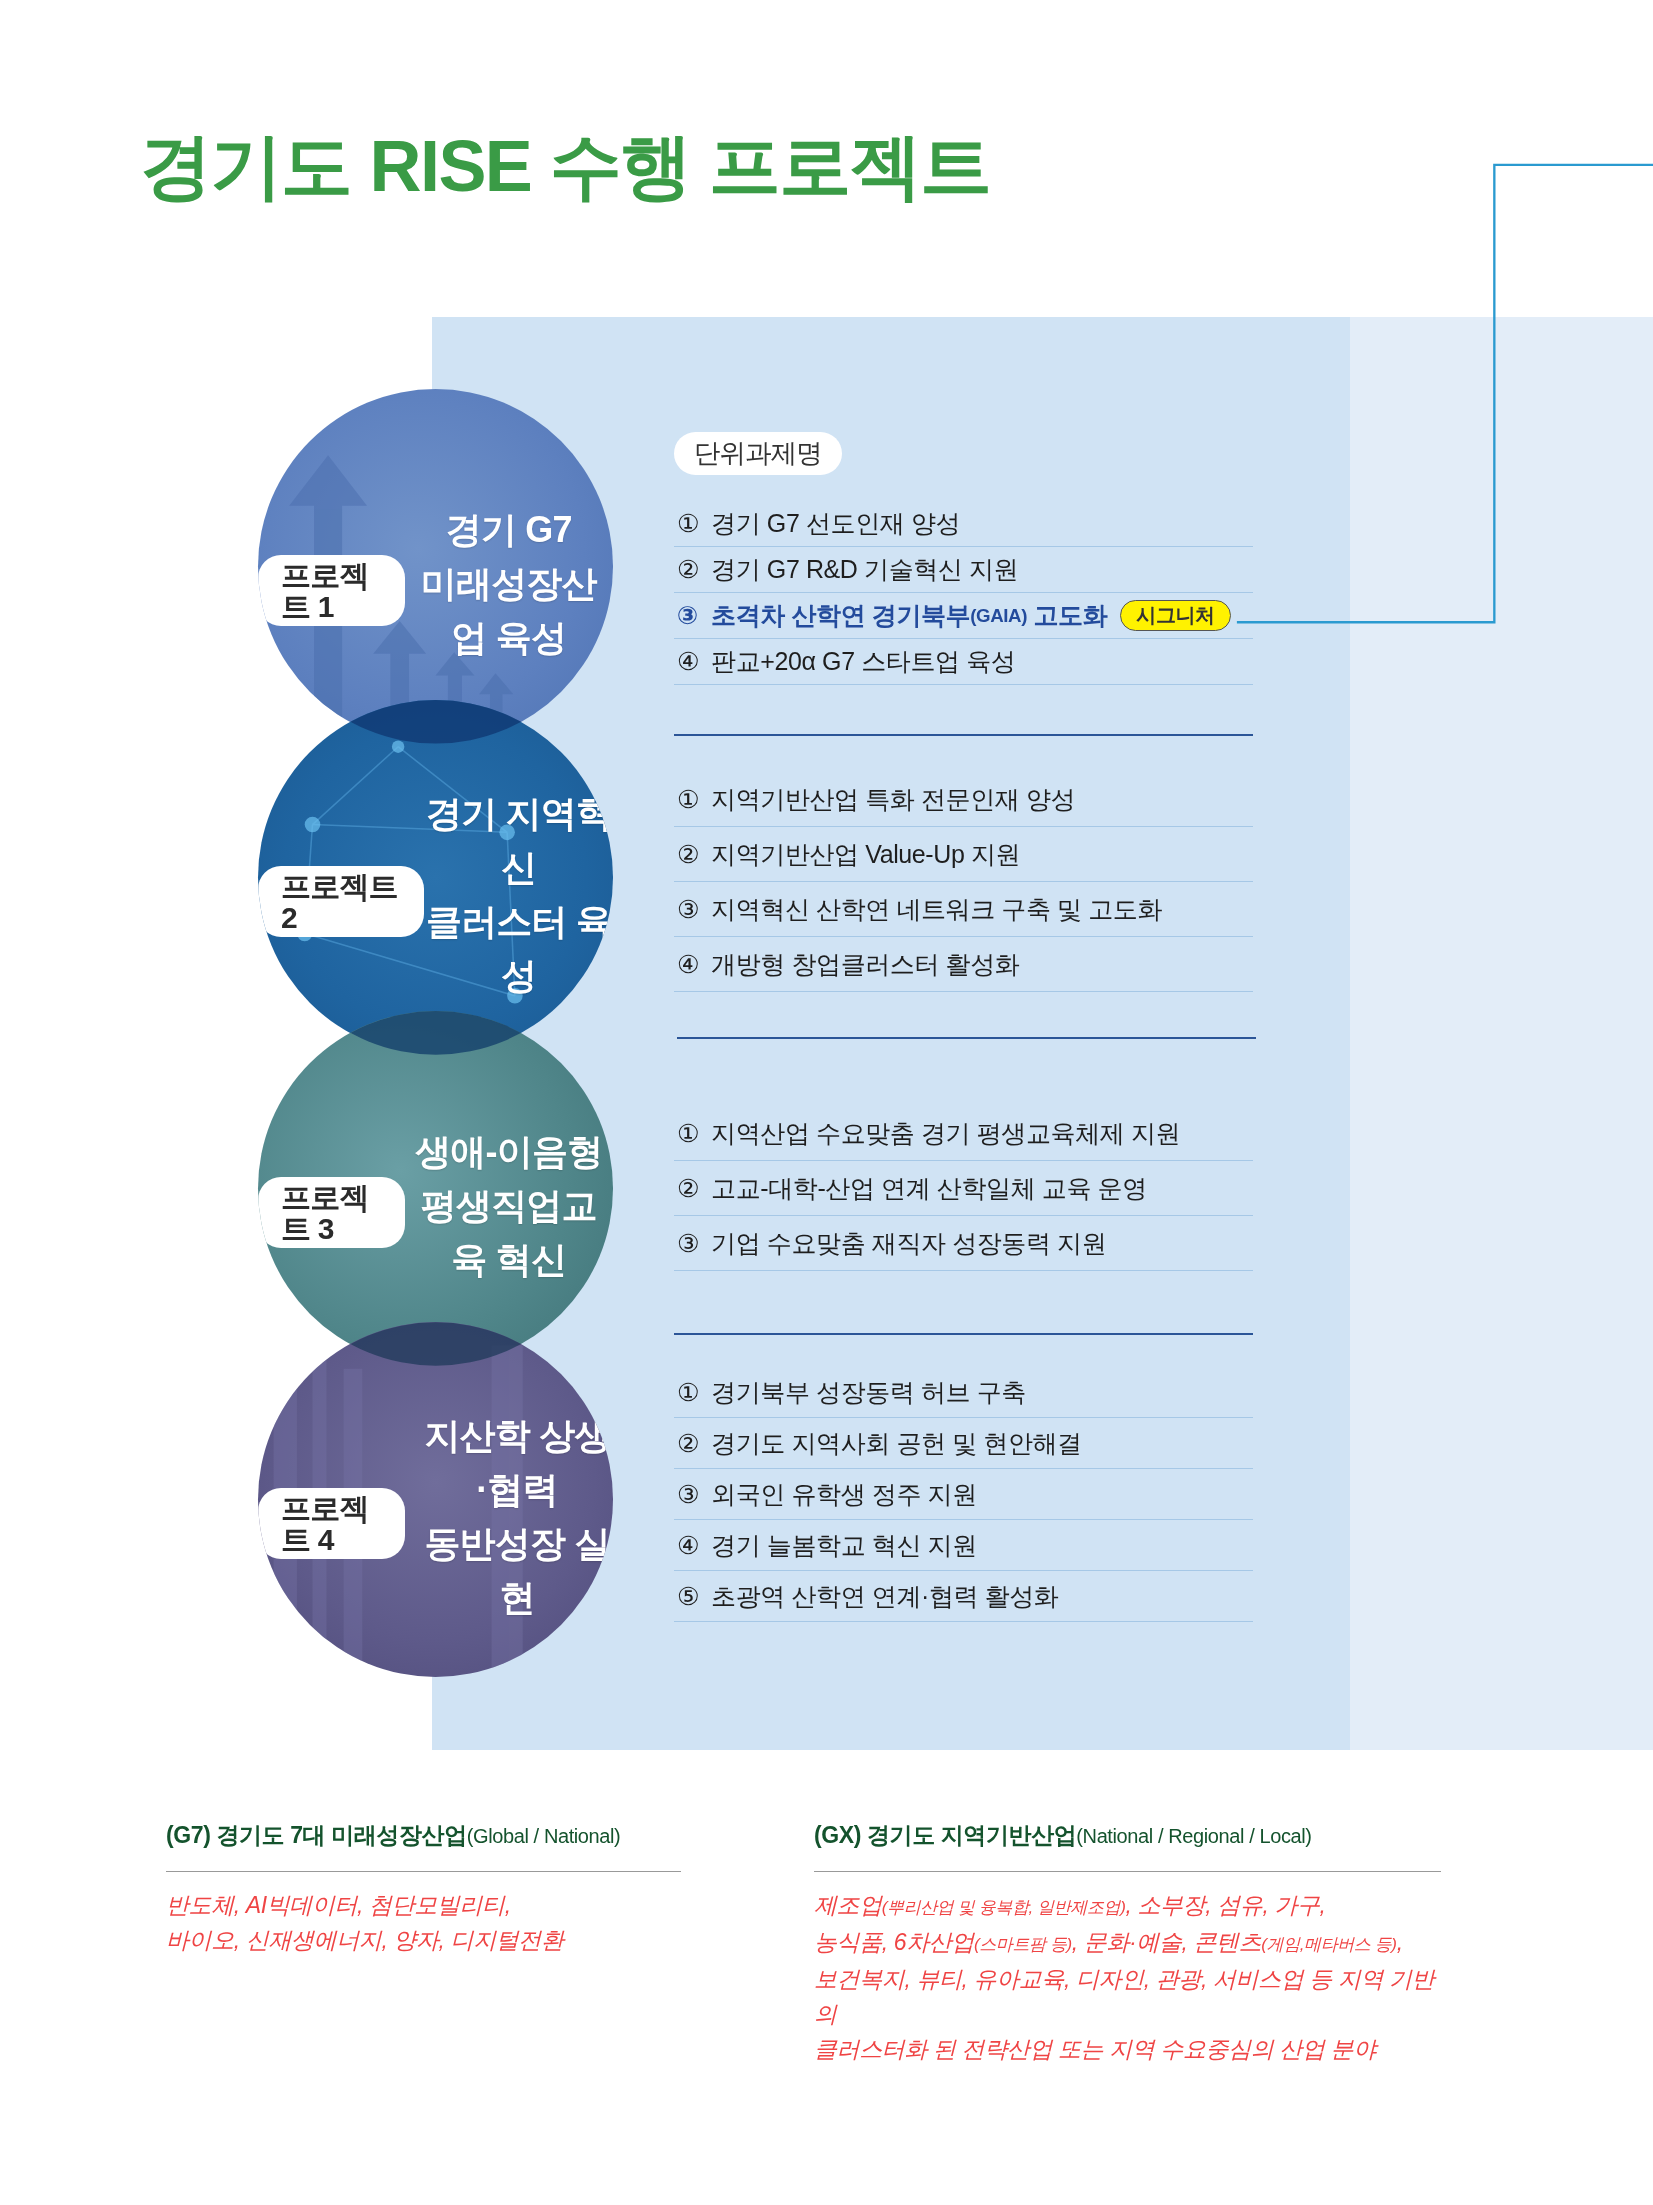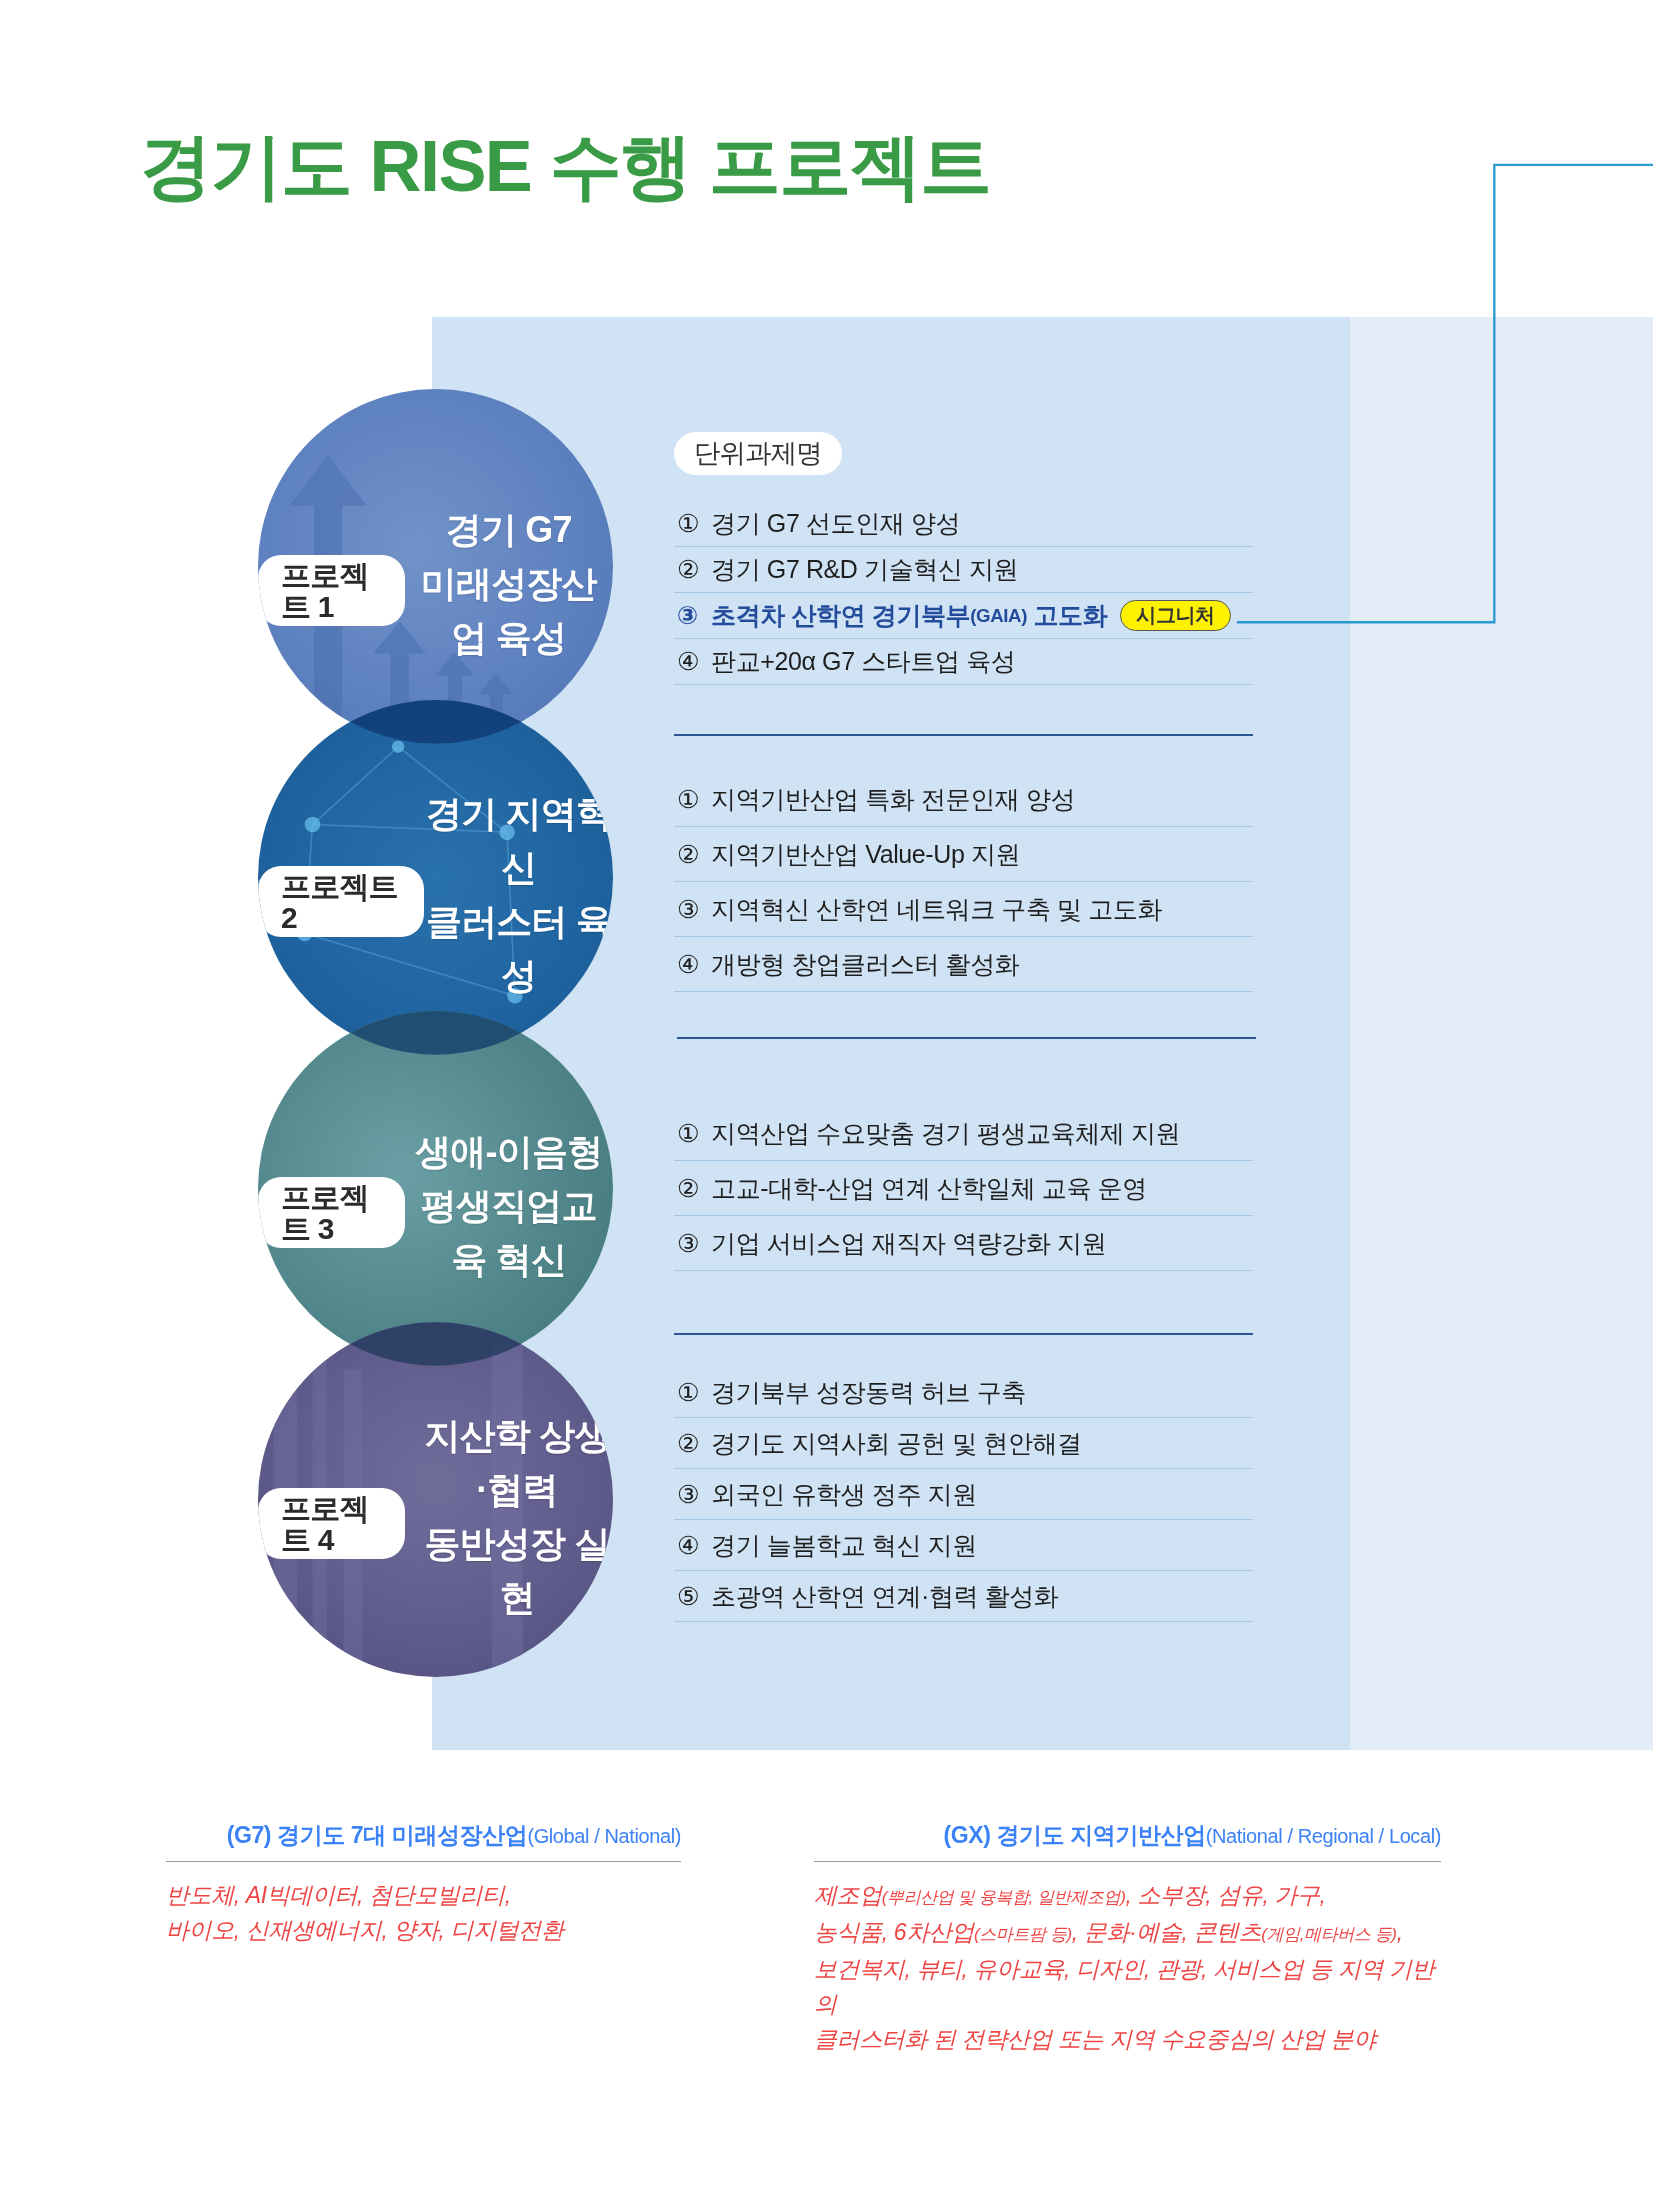--- a/index.html
+++ b/index.html
@@ -203,7 +203,7 @@
   </div>
   <div class="item">
     <span class="num">③</span>
-    <span>기업 서비스업 재직자 역량강화 지원</span>
+    <span>기업 수요맞춤 재직자 성장동력 지원</span>
   </div>
 </div>
 <div class="sep" style="left:674px;top:1333px;width:579px;"></div>

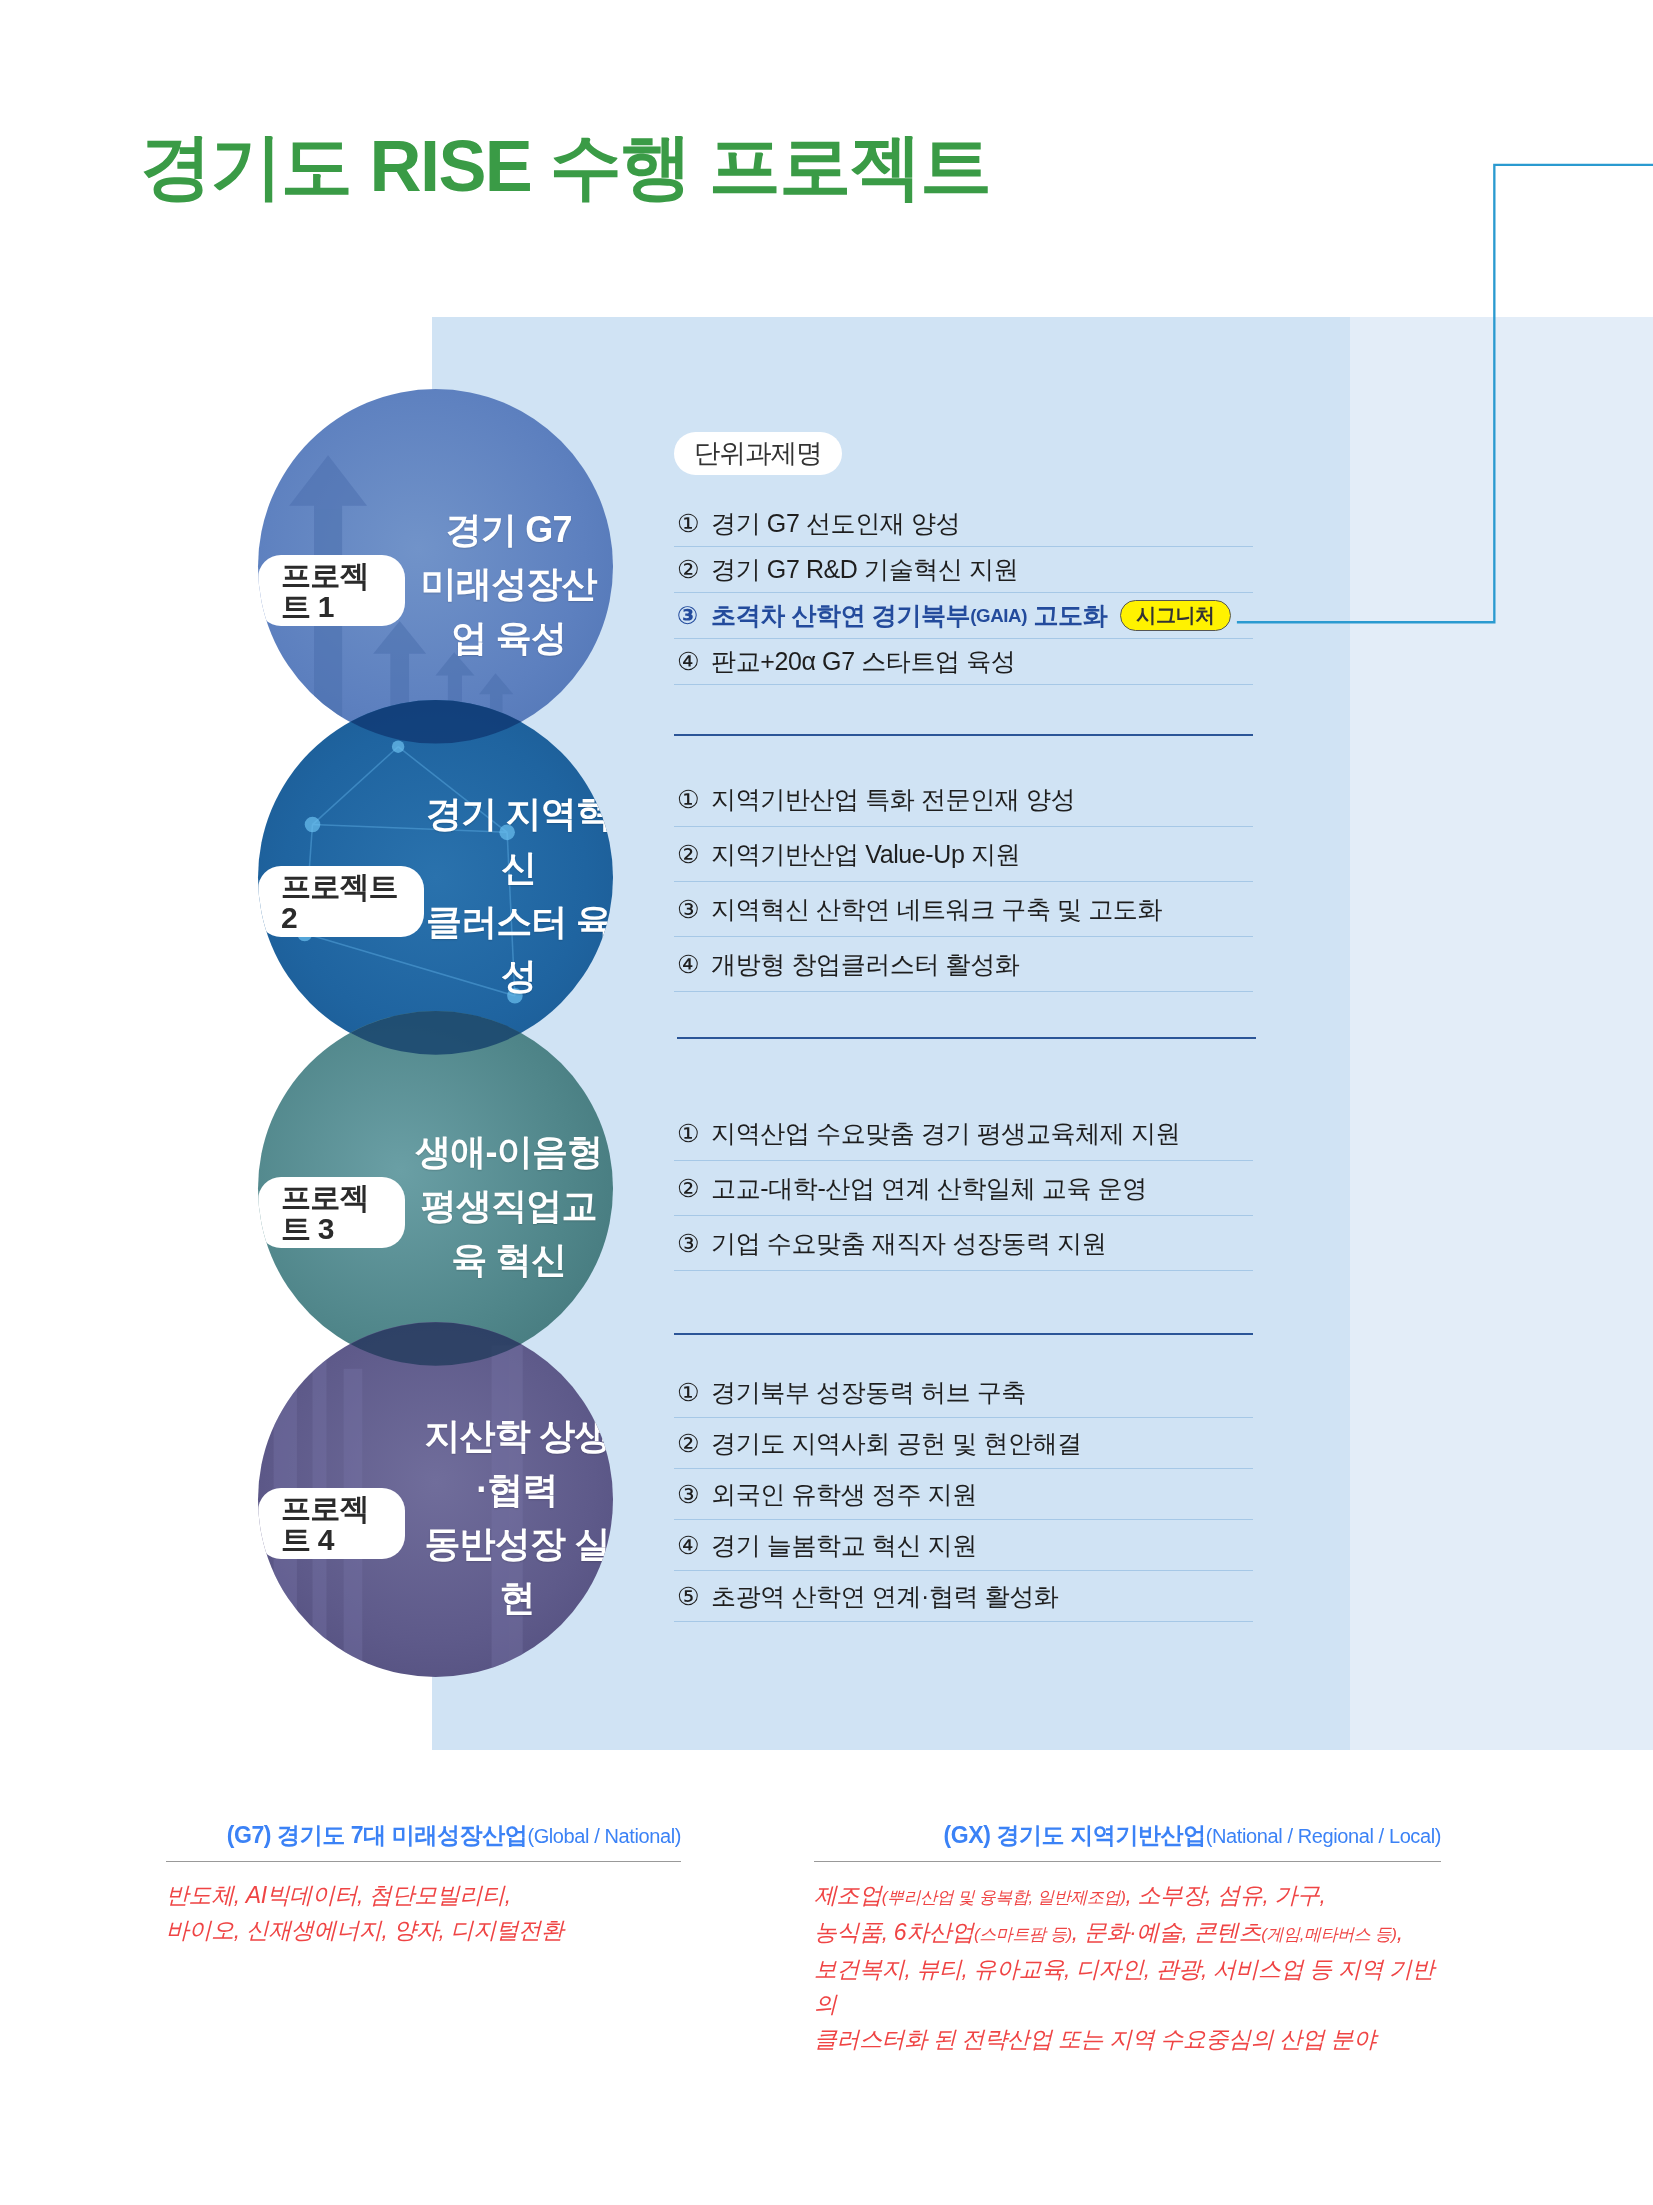--- a/index.html
+++ b/index.html
@@ -46,7 +46,7 @@
   .sep { position: absolute; height: 2.3px; background: #2b5597; }
 
   .footer-col { position: absolute; top: 1820px; }
-  .footer-col h3 { font-size: 23px; font-weight: 700; color: #3b82f6; letter-spacing: -0.4px; line-height: 31px; padding-bottom: 9px; border-bottom: 1.6px solid #999; white-space: nowrap; text-align: right; }
+  .footer-col h3 { font-size: 23px; font-weight: 700; color: #14532d; letter-spacing: -0.4px; line-height: 31px; padding-bottom: 19px; border-bottom: 1.6px solid #999; white-space: nowrap; }
   .footer-col h3 .sub { font-size: 20px; font-weight: 400; }
   .footer-col p { font-size: 23px; line-height: 35px; color: #ef4444; margin-top: 15.6px; letter-spacing: -0.4px; font-style: italic; }
   .footer-col p .s { font-size: 17px; }

